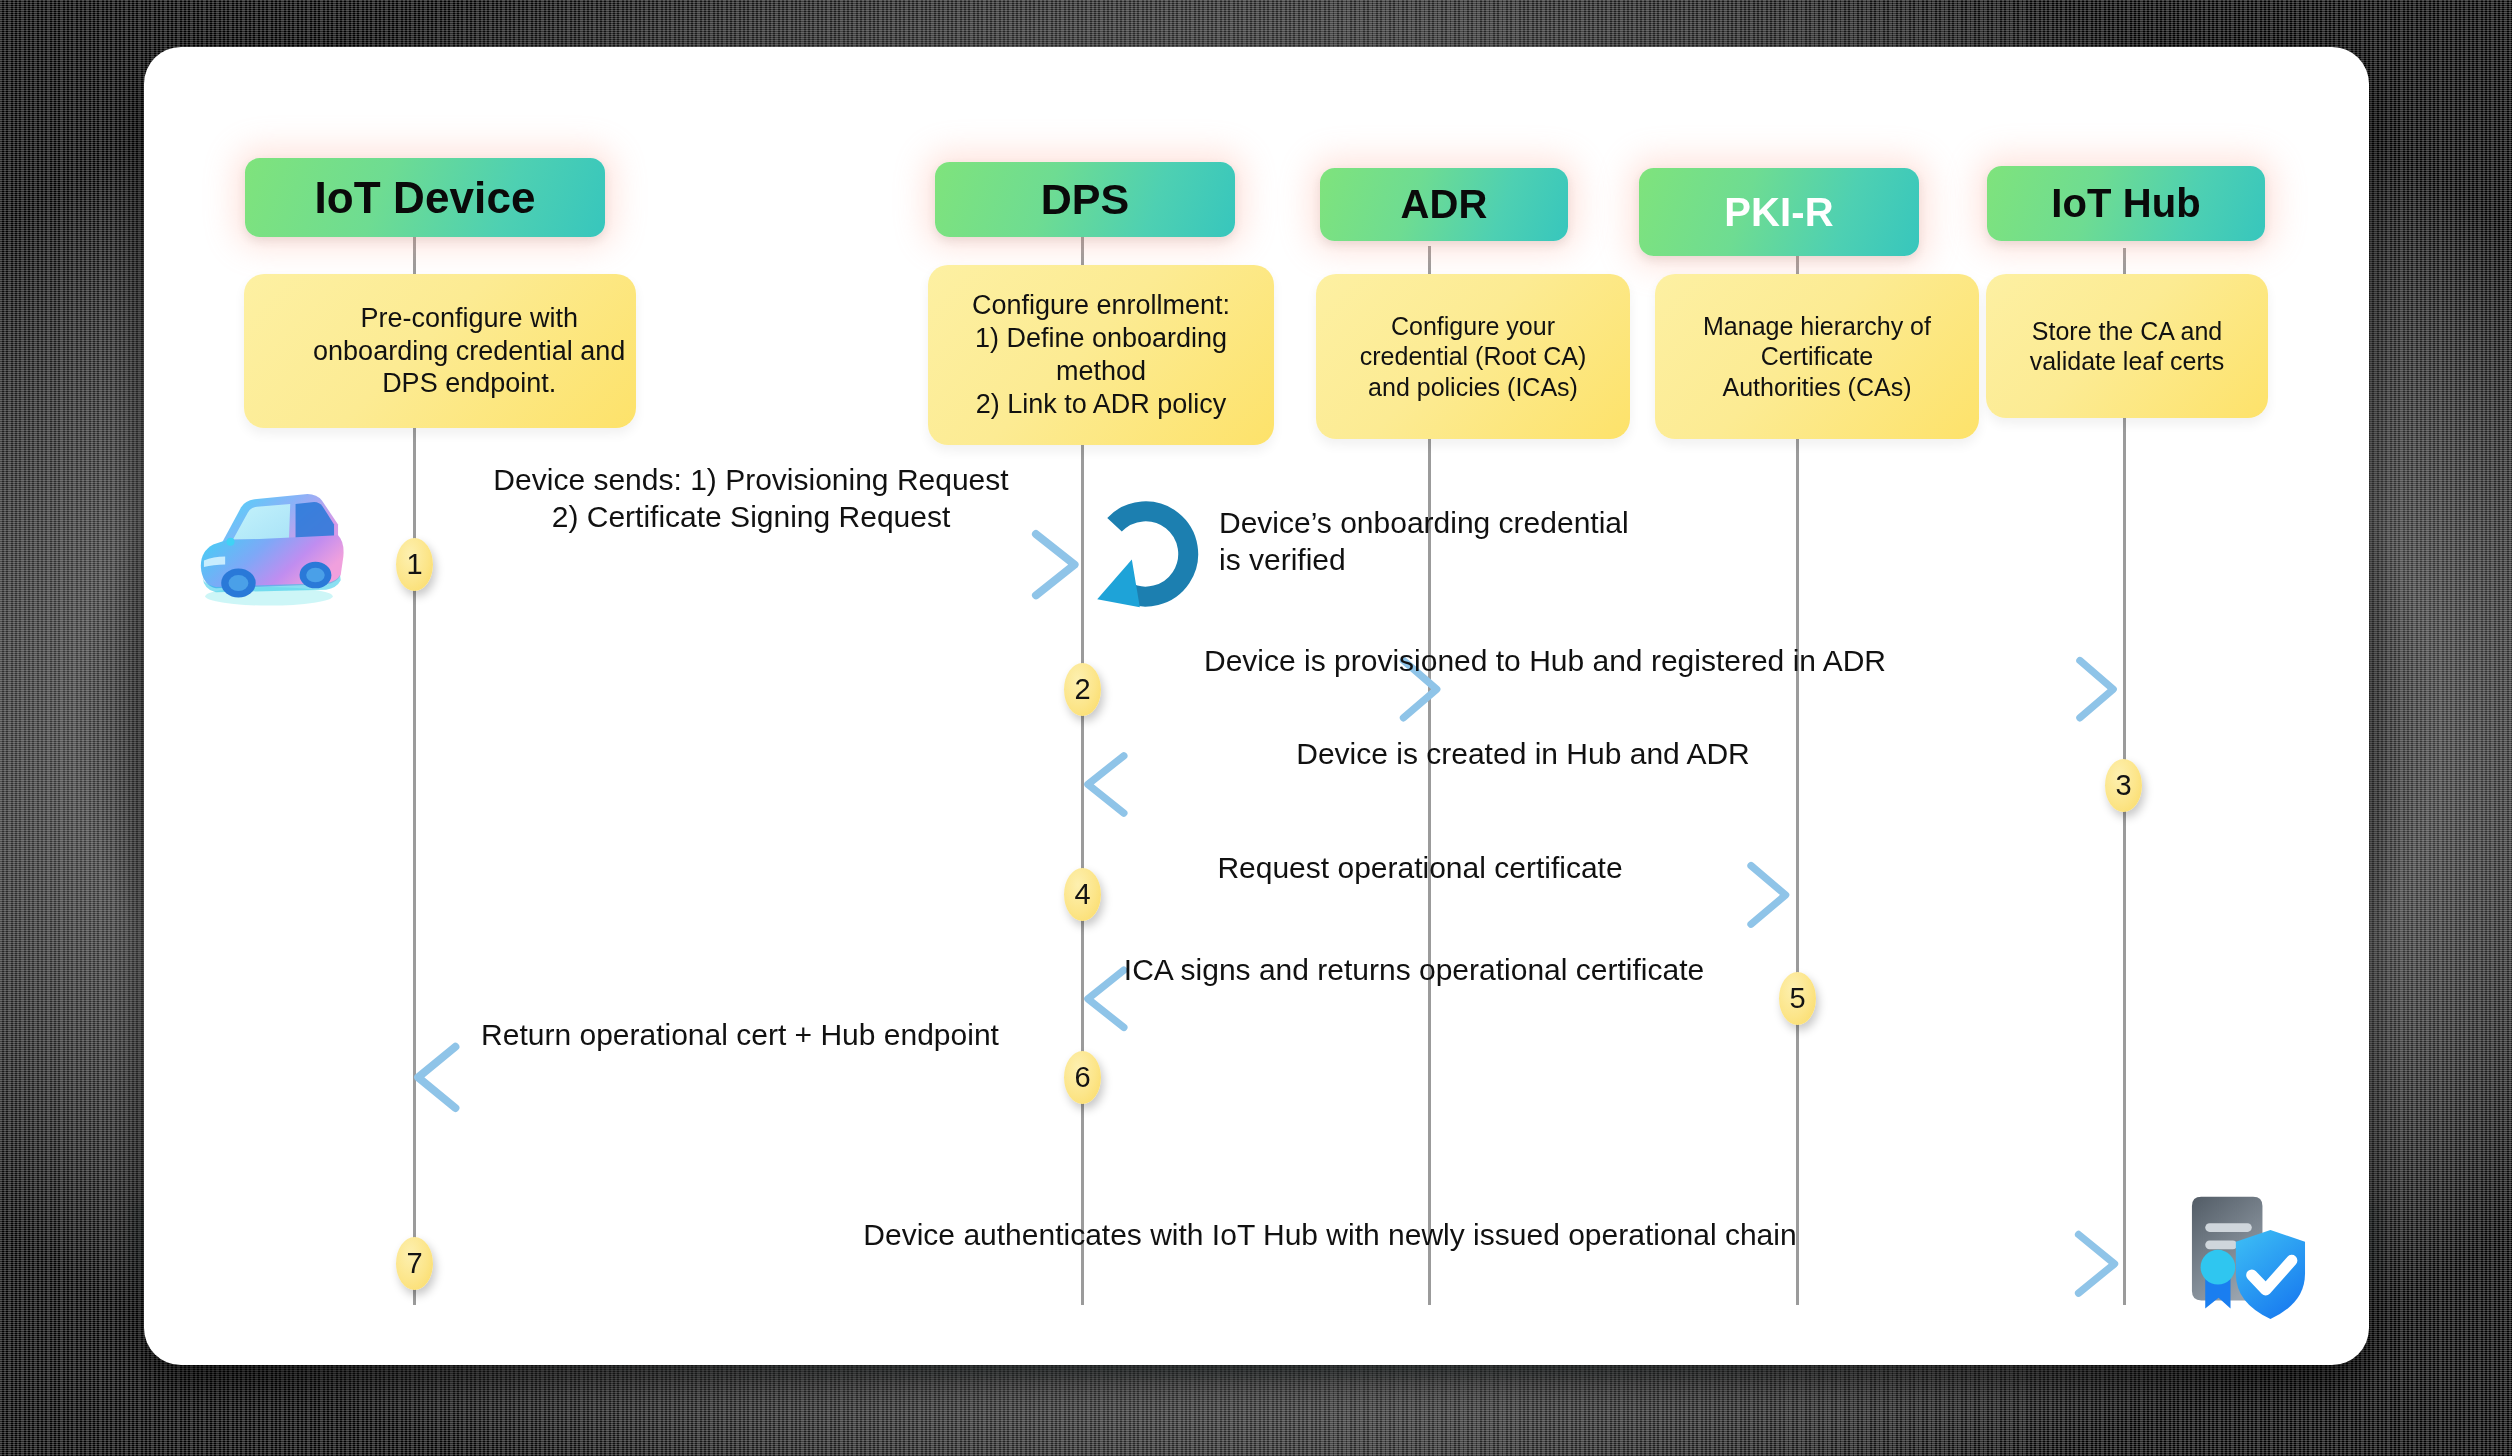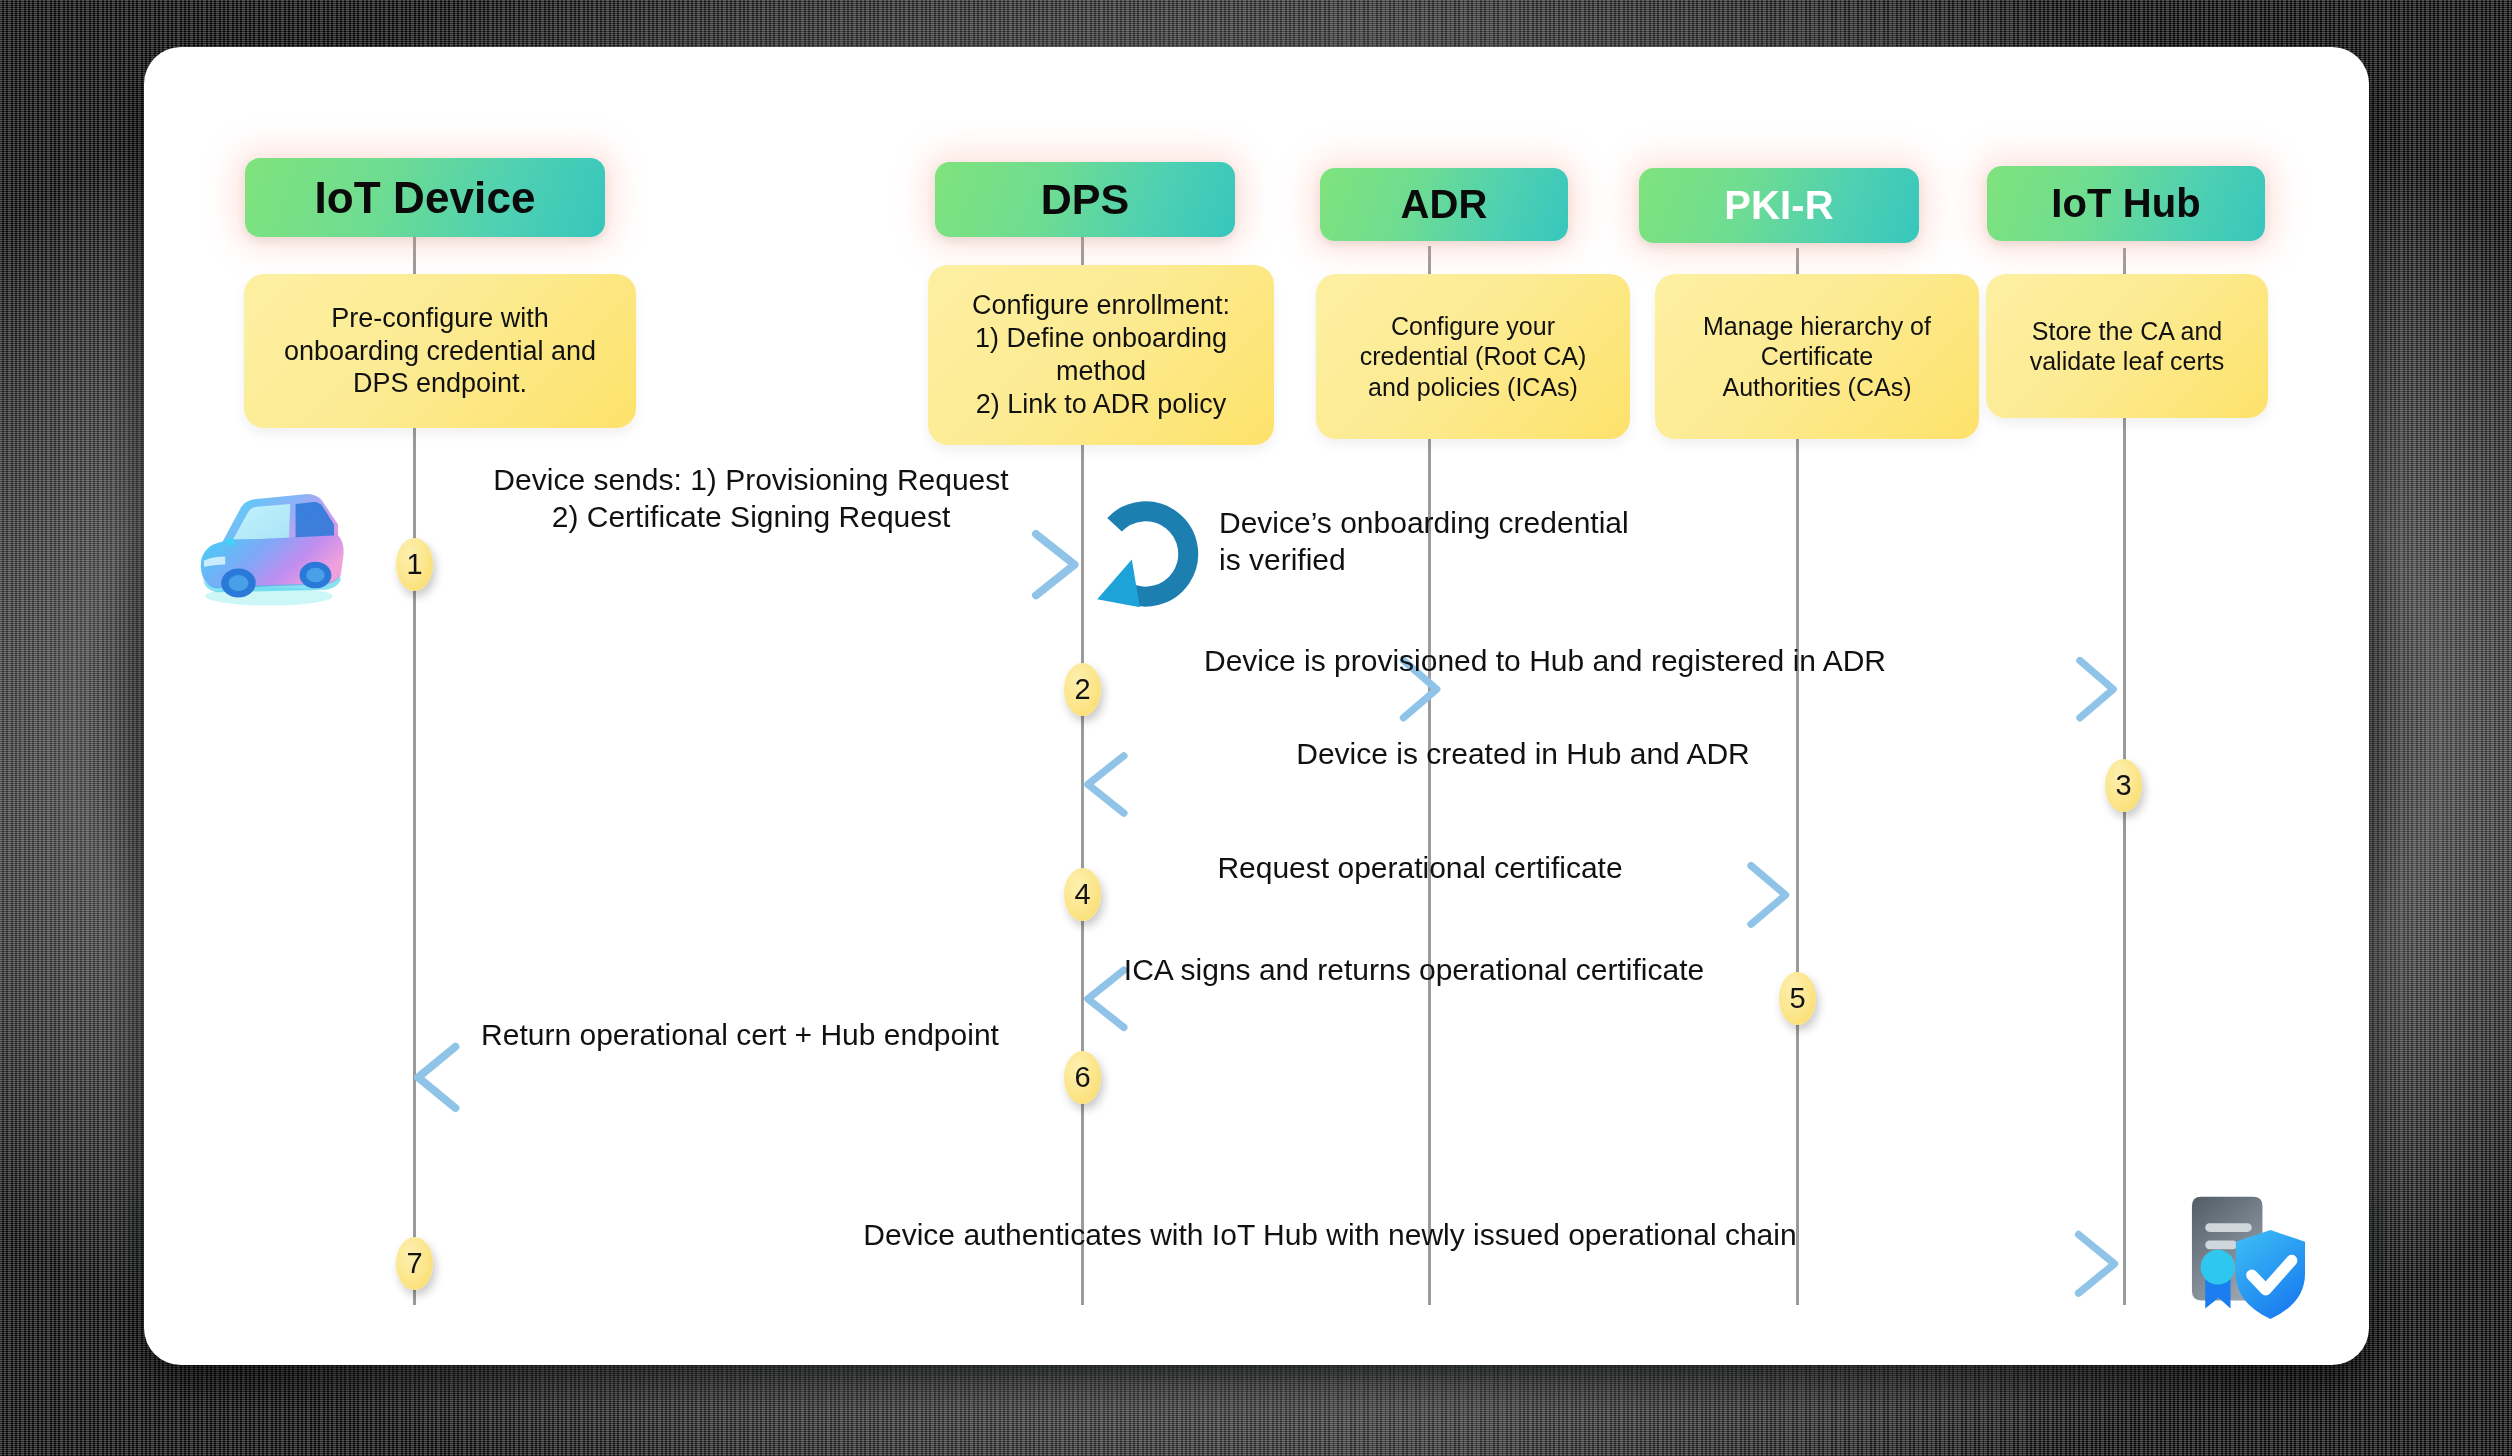--- a/index.html
+++ b/index.html
@@ -107,7 +107,7 @@
   <div class="chip" style="left:1320px;top:168px;width:248px;height:73px;font-size:40px;">
     <span>ADR</span>
   </div>
-  <div class="chip light" style="left:1639px;top:168px;width:280px;height:75px;font-size:40px;">
+  <div class="chip light" style="left:1639px;top:168px;width:280px;height:88px;font-size:40px;">
     <span>PKI-R</span>
   </div>
   <div class="chip" style="left:1987px;top:166px;width:278px;height:75px;font-size:40px;">

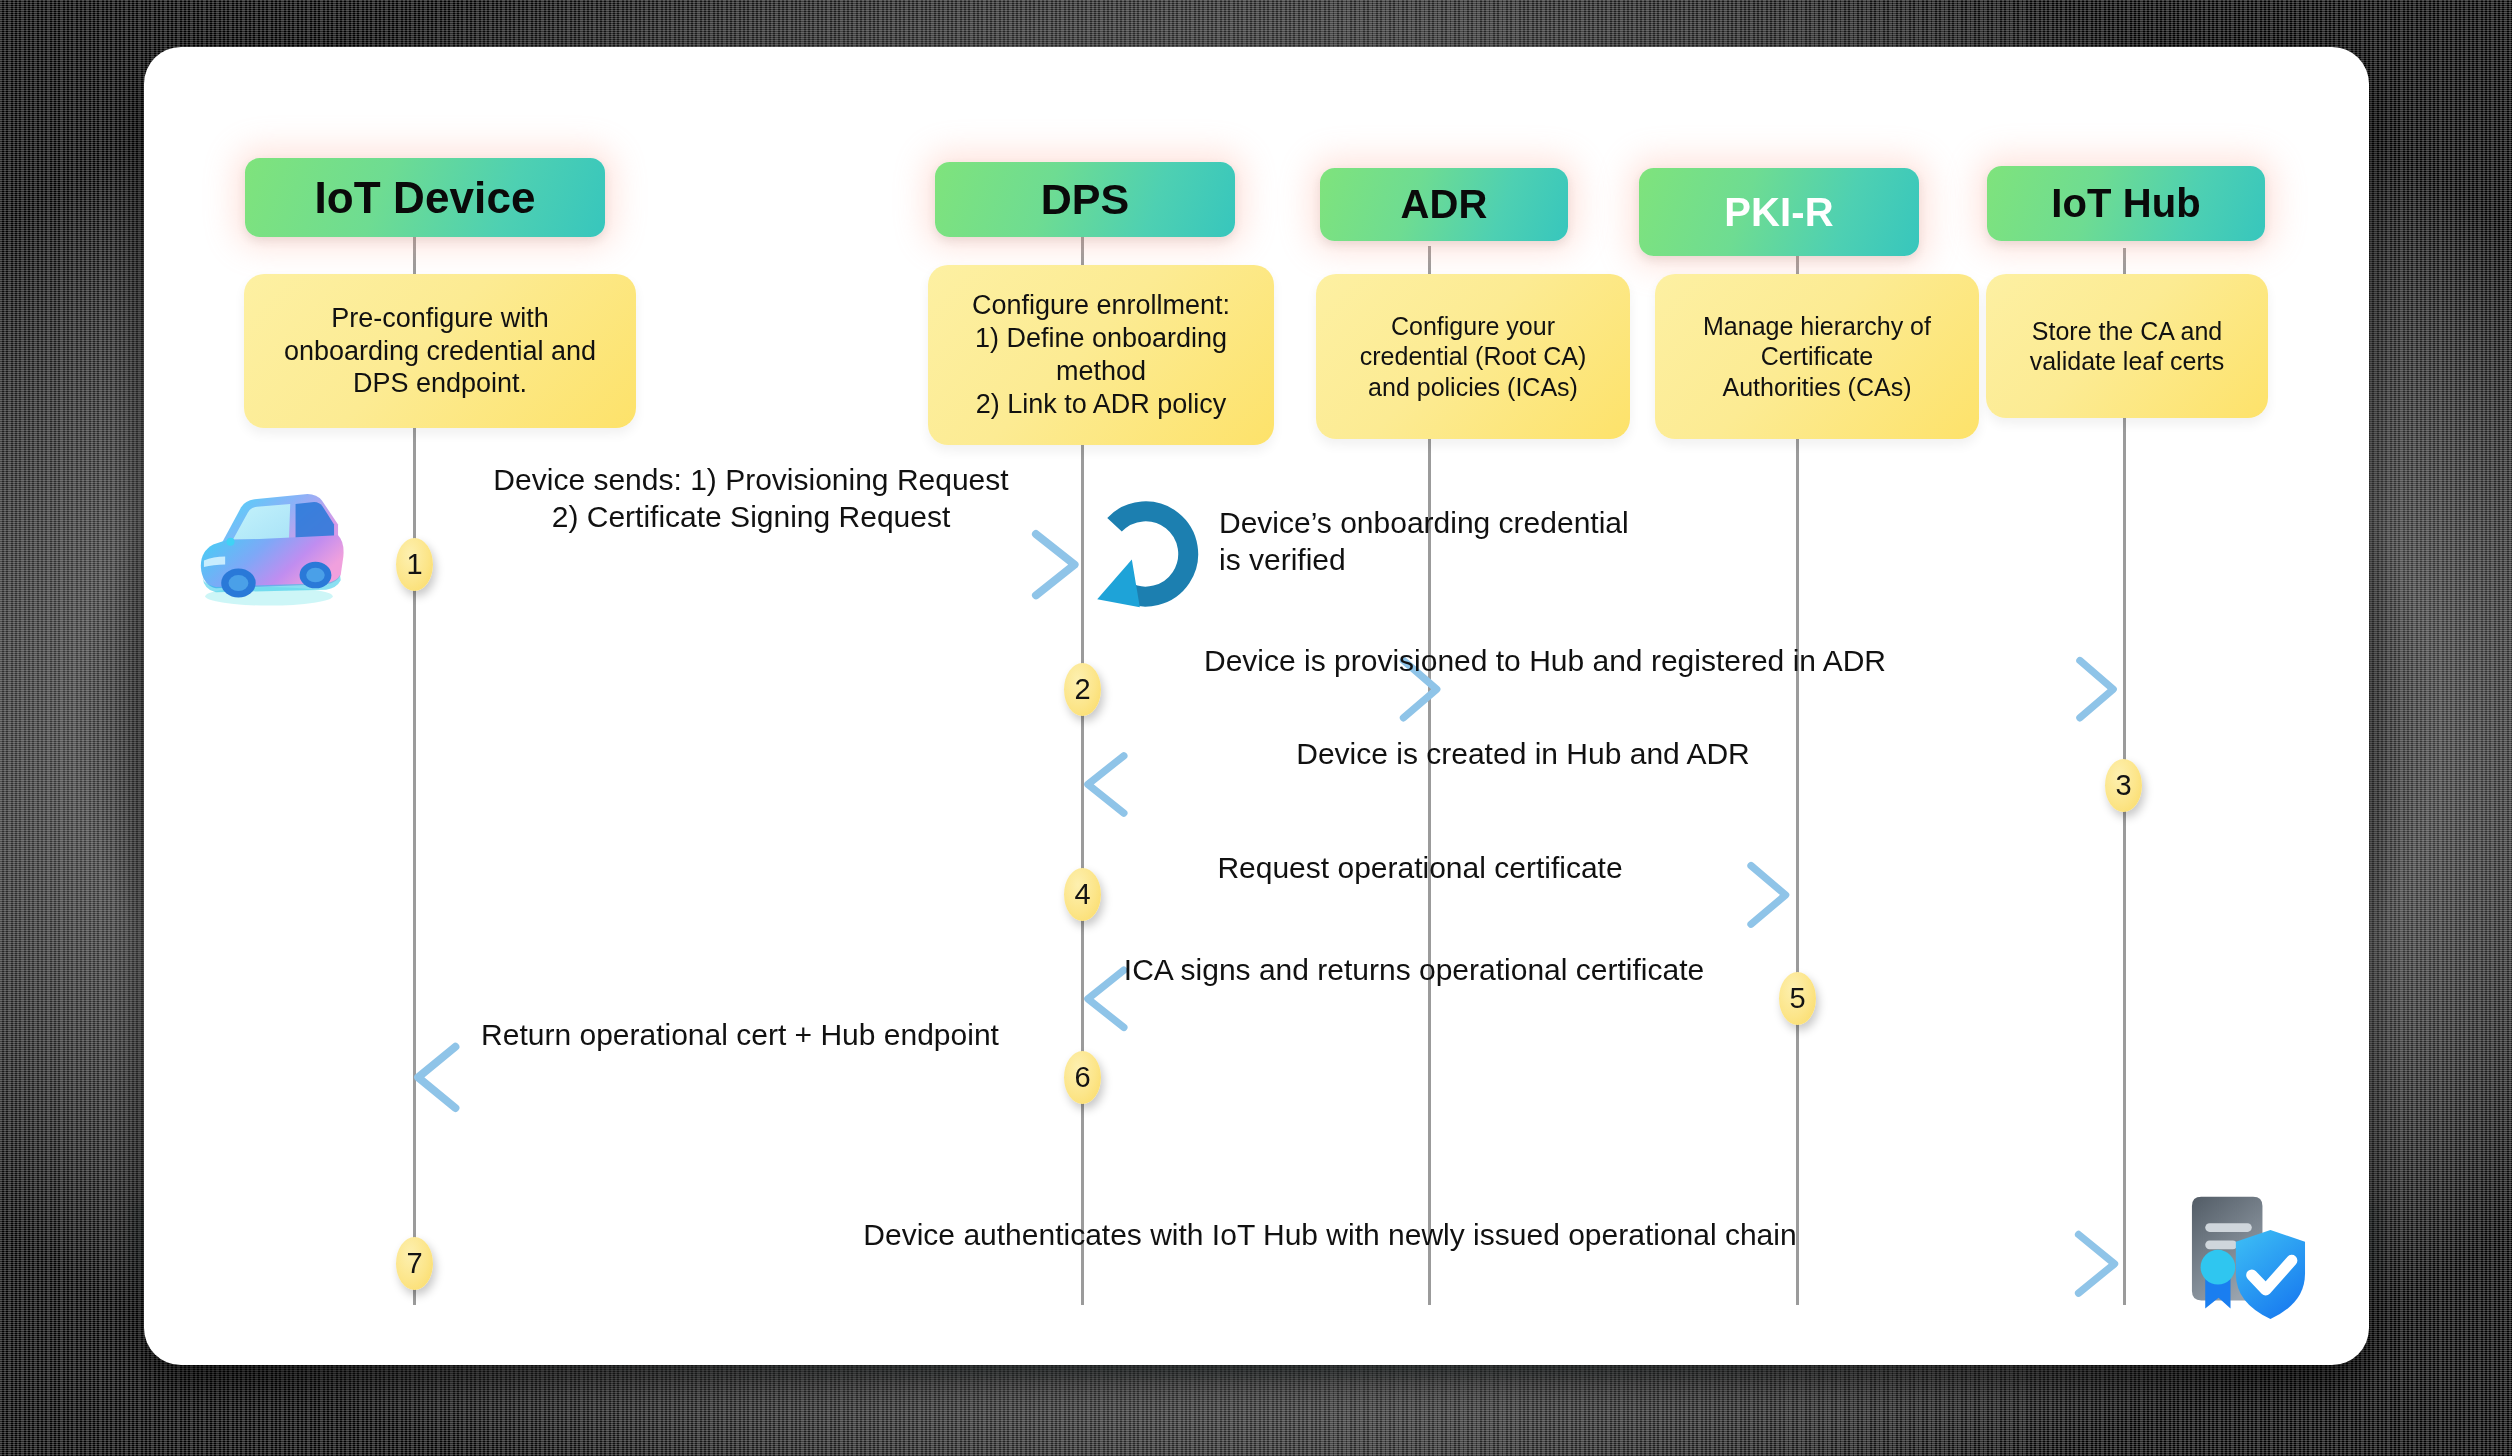--- a/index.html
+++ b/index.html
@@ -114,7 +114,7 @@
     <span>IoT Hub</span>
   </div>
 
-  <div class="note" style="left:244px;top:274px;width:392px;height:154px;font-size:27px;">
+  <div class="note" style="left:244px;top:274px;width:392px;height:154px;font-size:27px;justify-content:flex-end;">
     <span style="white-space:pre-line;">Pre-configure with
 onboarding credential and
 DPS endpoint.</span>

